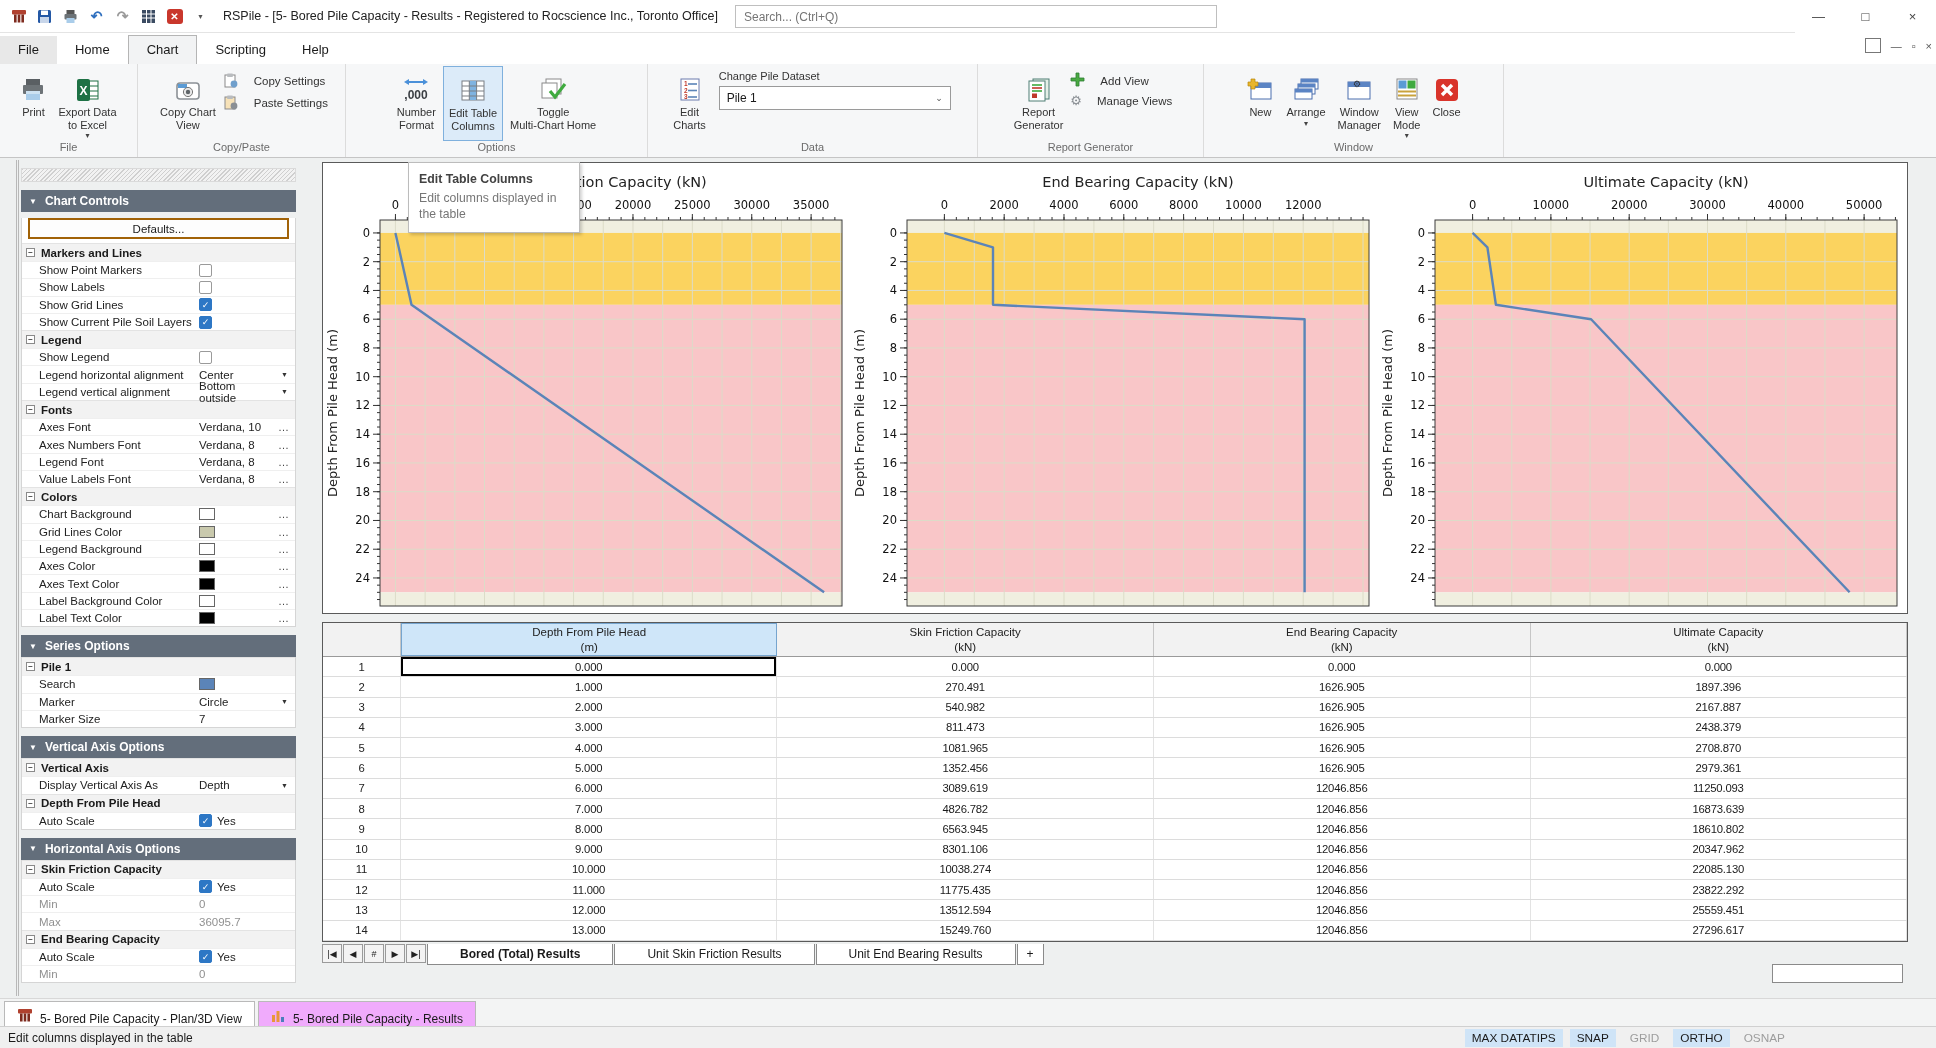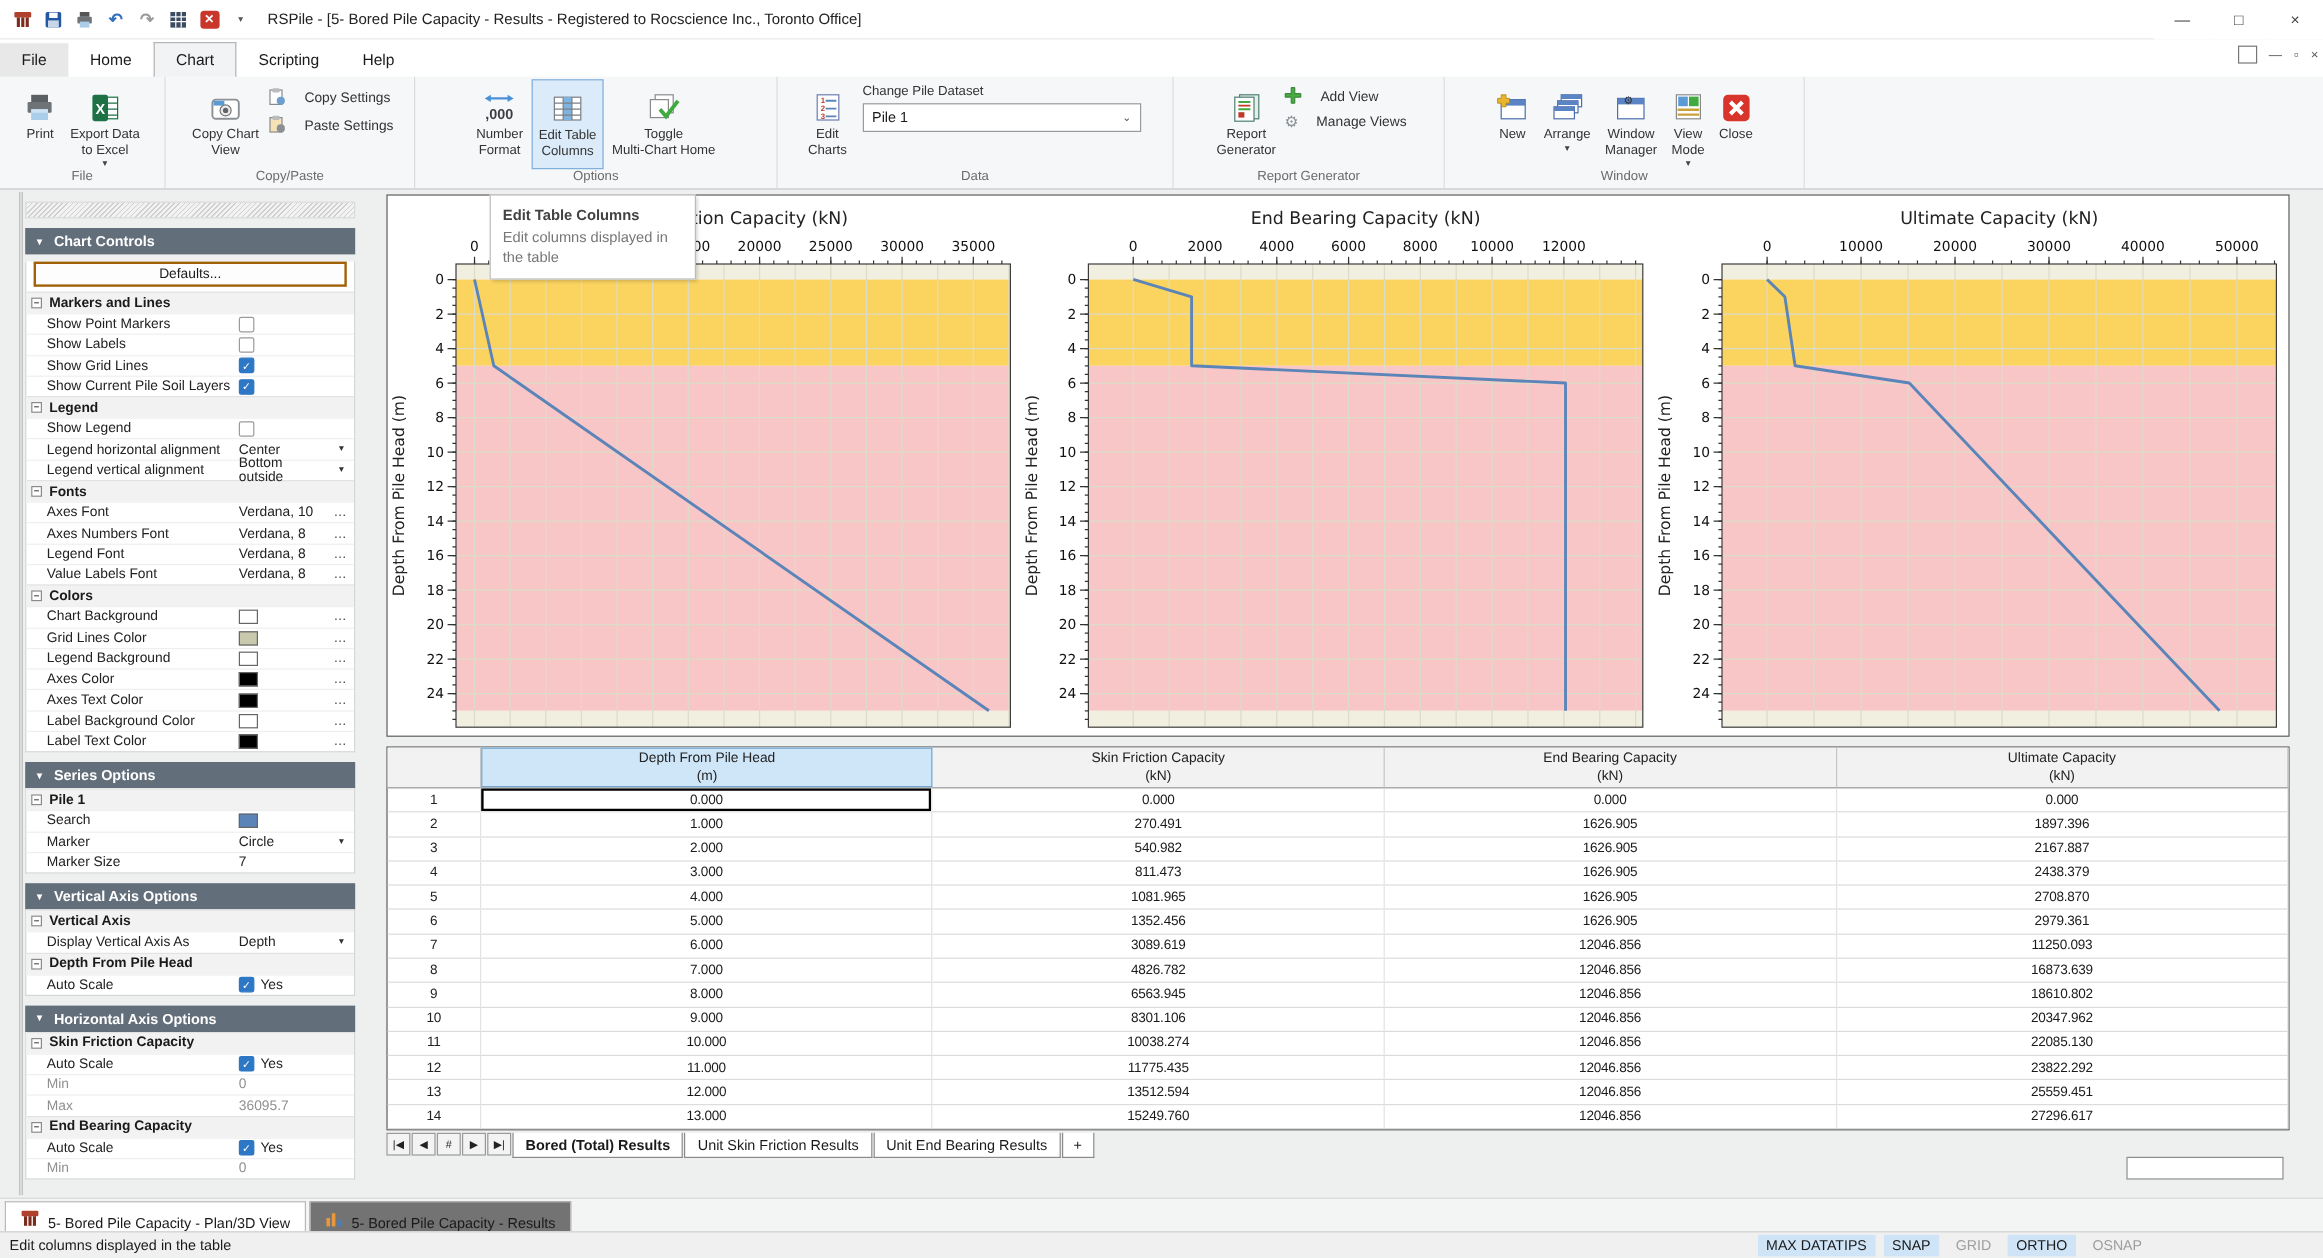--- a/index.html
+++ b/index.html
@@ -172,6 +172,7 @@
       </span>
     </div>
   <div class="title-text">RSPile - [5- Bored Pile Capacity - Results - Registered to Rocscience Inc., Toronto Office]</div>
+  <input class="search" placeholder="Search... (Ctrl+Q)" style="">
   <div class="winbtns">
     <div class="winbtn">—</div>
     <div class="winbtn">□</div>

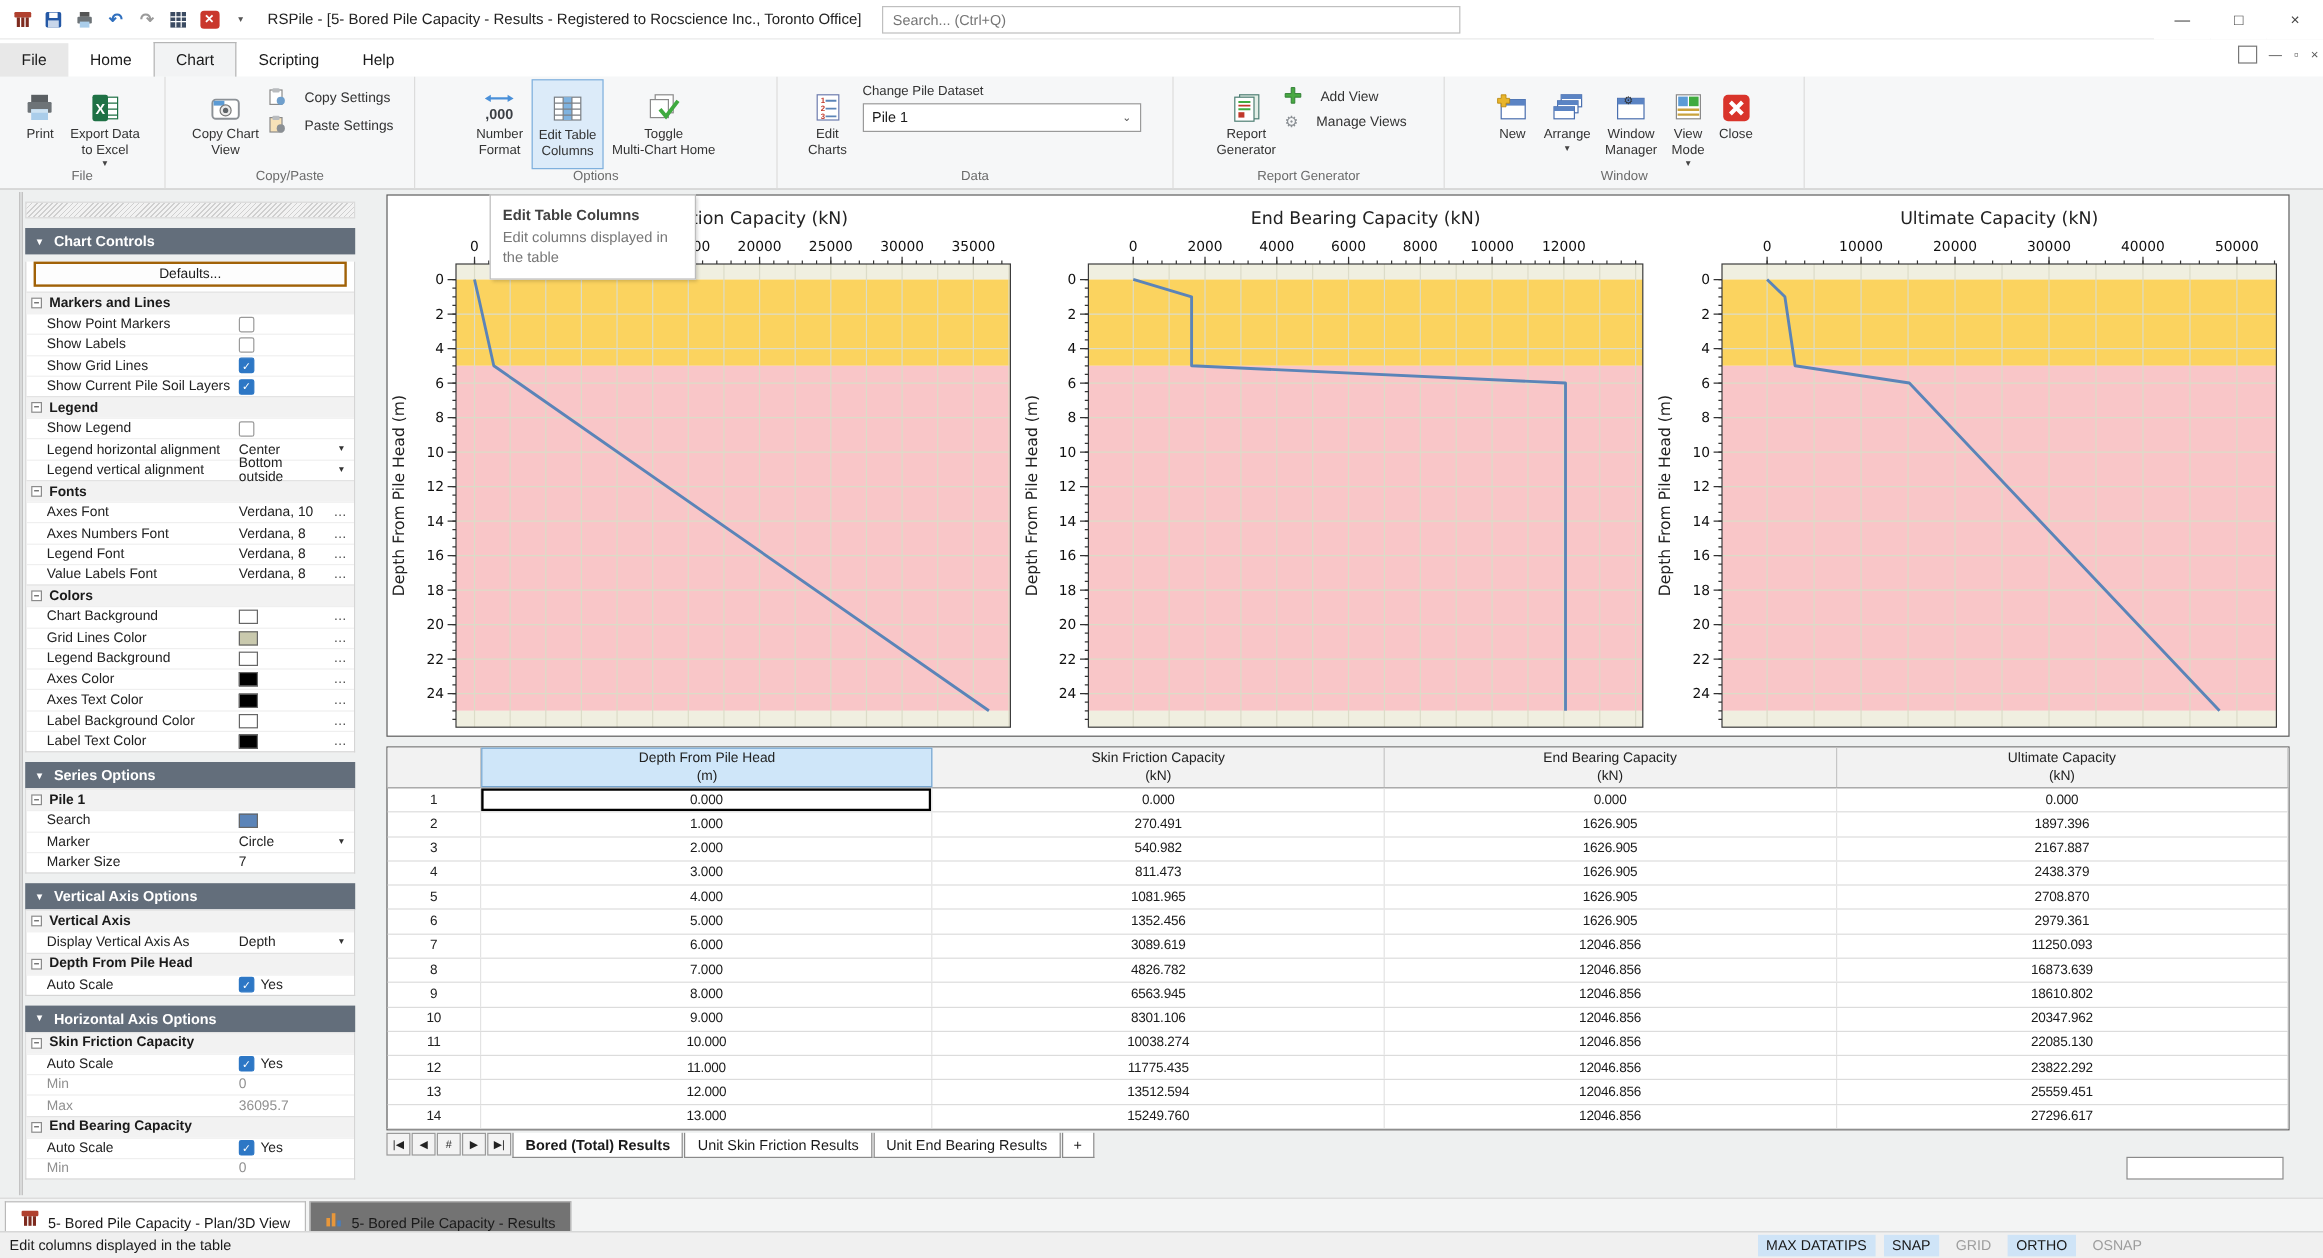--- a/index.html
+++ b/index.html
@@ -102,7 +102,7 @@
 .ttabs{position:absolute;left:322px;top:944px;width:1586px;height:23px;display:flex;align-items:flex-start;gap:1px}
 .navbtn{width:20px;height:19px;border:1px solid #9a9a9a;background:#f3f3f3;display:flex;
   align-items:center;justify-content:center;font-size:9px;color:#222}
-.sheettab{height:21px;border:1px solid #8a8a8a;border-top:none;background:#fff;padding:0 10px;
+.sheettab{height:21px;border:1px solid #8a8a8a;border-top:none;background:#fff;padding:0 32px;
   display:flex;align-items:center;font-size:12px;transform:skewX(0deg)}
 .sheettab.active{font-weight:bold}
 .sheettab.plus{padding:0 9px}

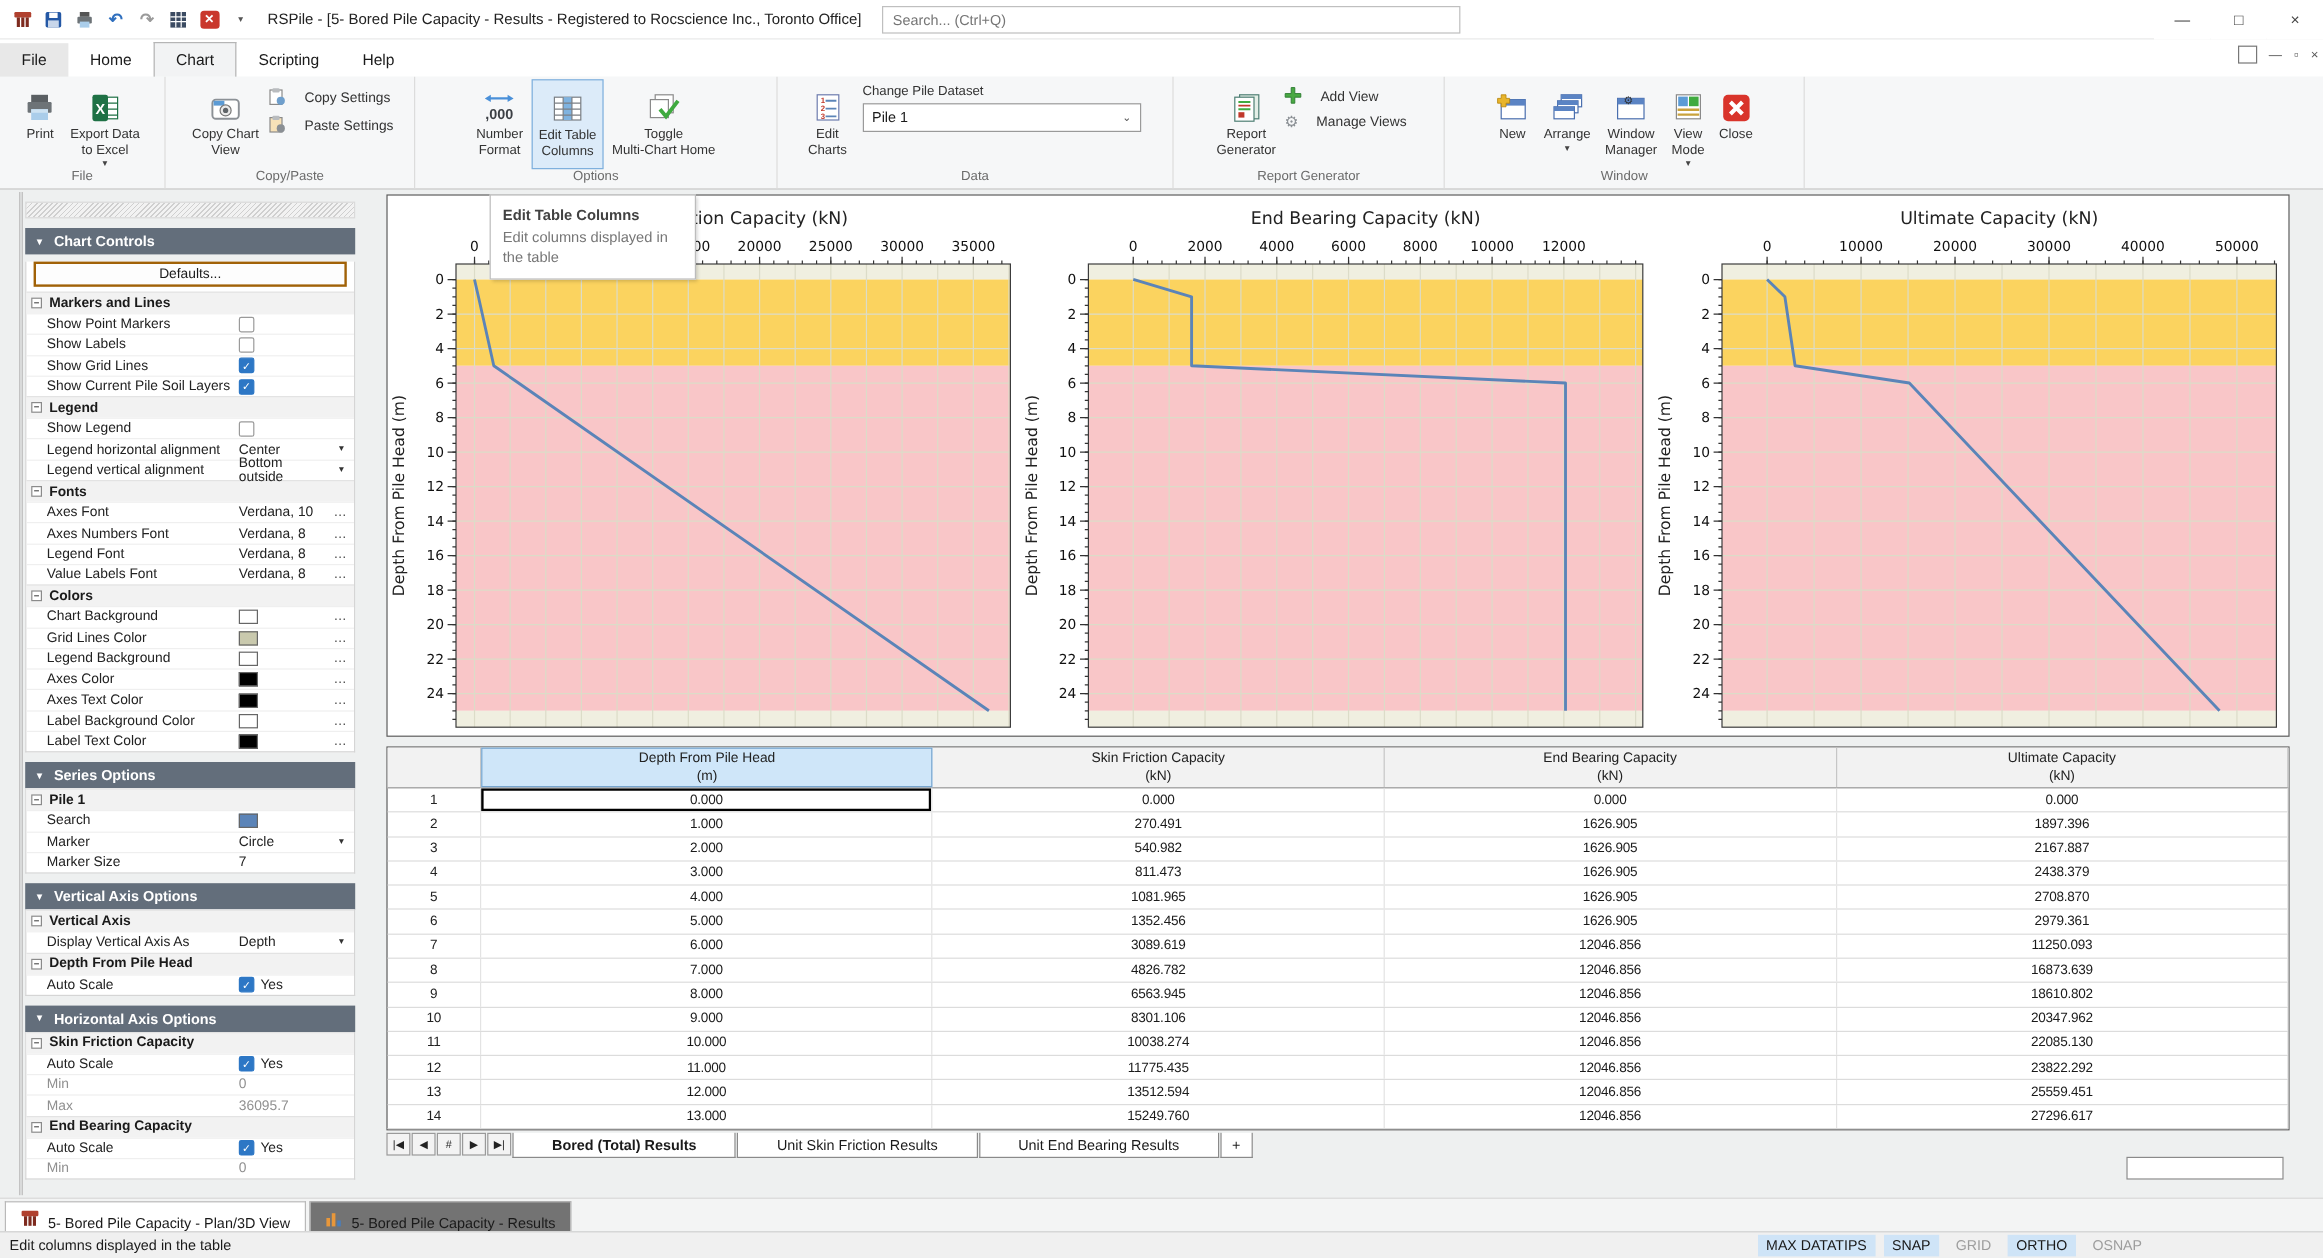--- a/index.html
+++ b/index.html
@@ -112,7 +112,7 @@
   border-top:1px solid #d8d8d8;display:flex;align-items:flex-end;padding-left:4px;gap:3px}
 .dtab{height:25px;display:flex;align-items:flex-end;gap:7px;padding:0 12px;font-size:12px;
   border:1px solid #b9b9b9;border-bottom:none;background:#fff}
-.dtab.active{background:#737373}
+.dtab.active{background:#f0abfc}
 
 .statusbar{position:absolute;left:0;top:1026px;width:1936px;height:22px;background:#f0f0f0;
   border-top:1px solid #d0d0d0;display:flex;align-items:center}

